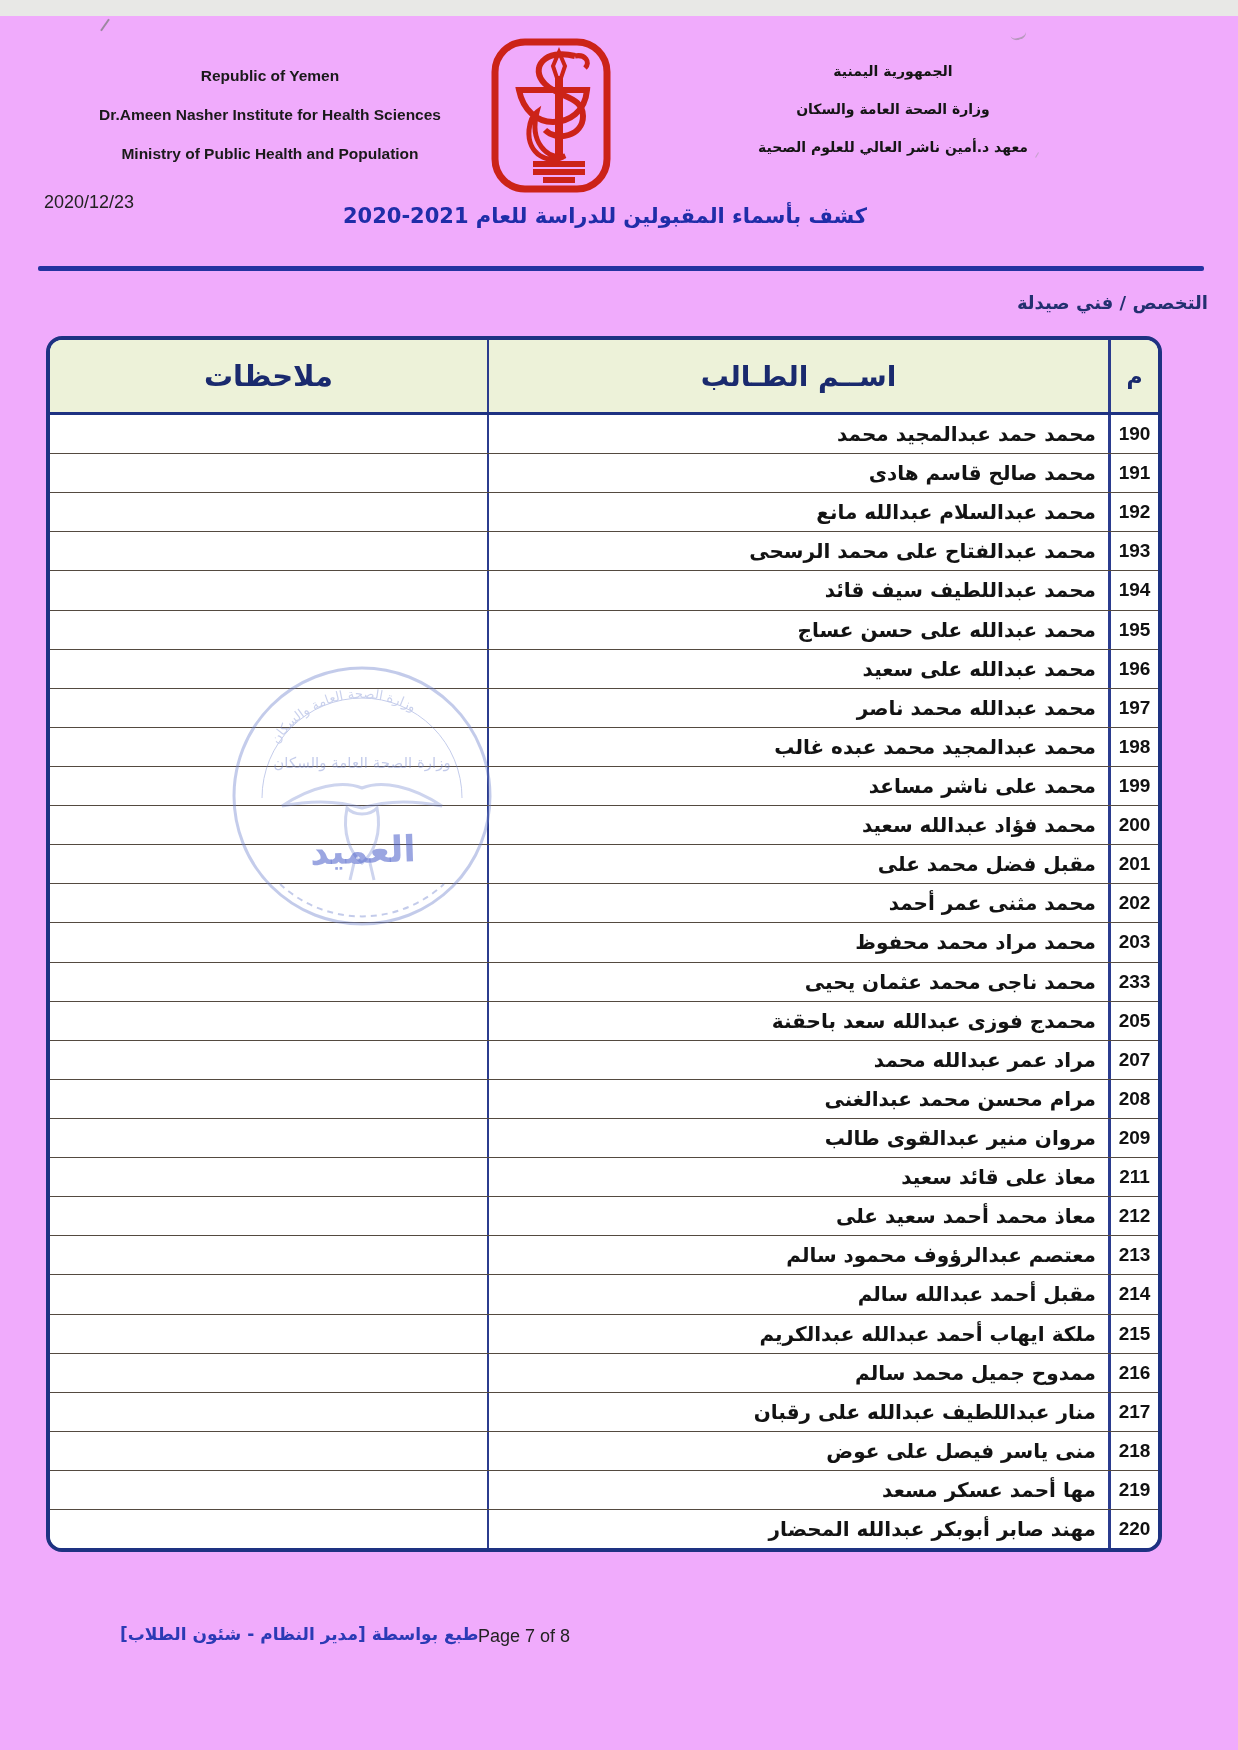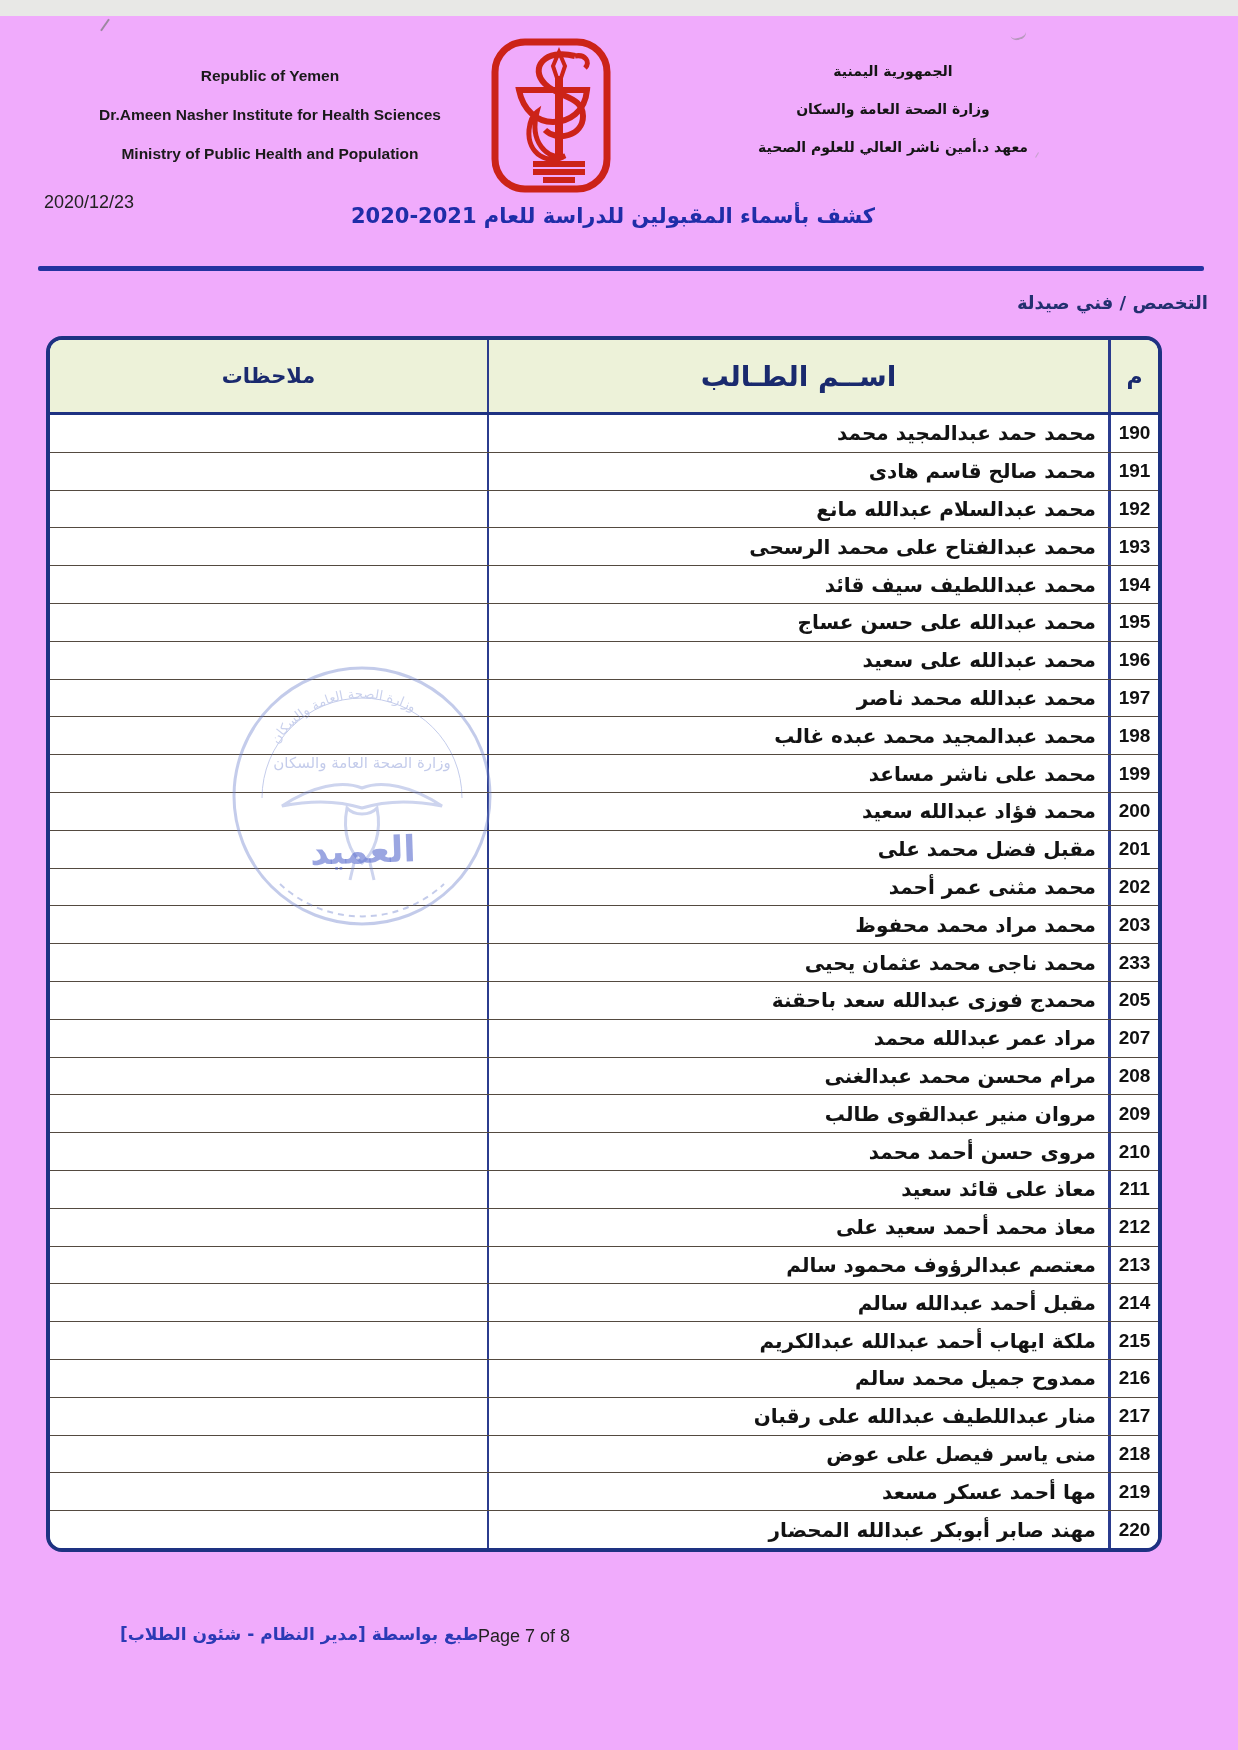--- a/index.html
+++ b/index.html
@@ -25,7 +25,7 @@
   }
   
   .doc-title{
-    position:absolute;left:8px;top:188px;width:1210px;text-align:center;
+    position:absolute;left:0;top:188px;width:1210px;text-align:center;
     direction:rtl;font-weight:bold;font-size:21px;color:#1f2da8;
   }
   .title-rule{

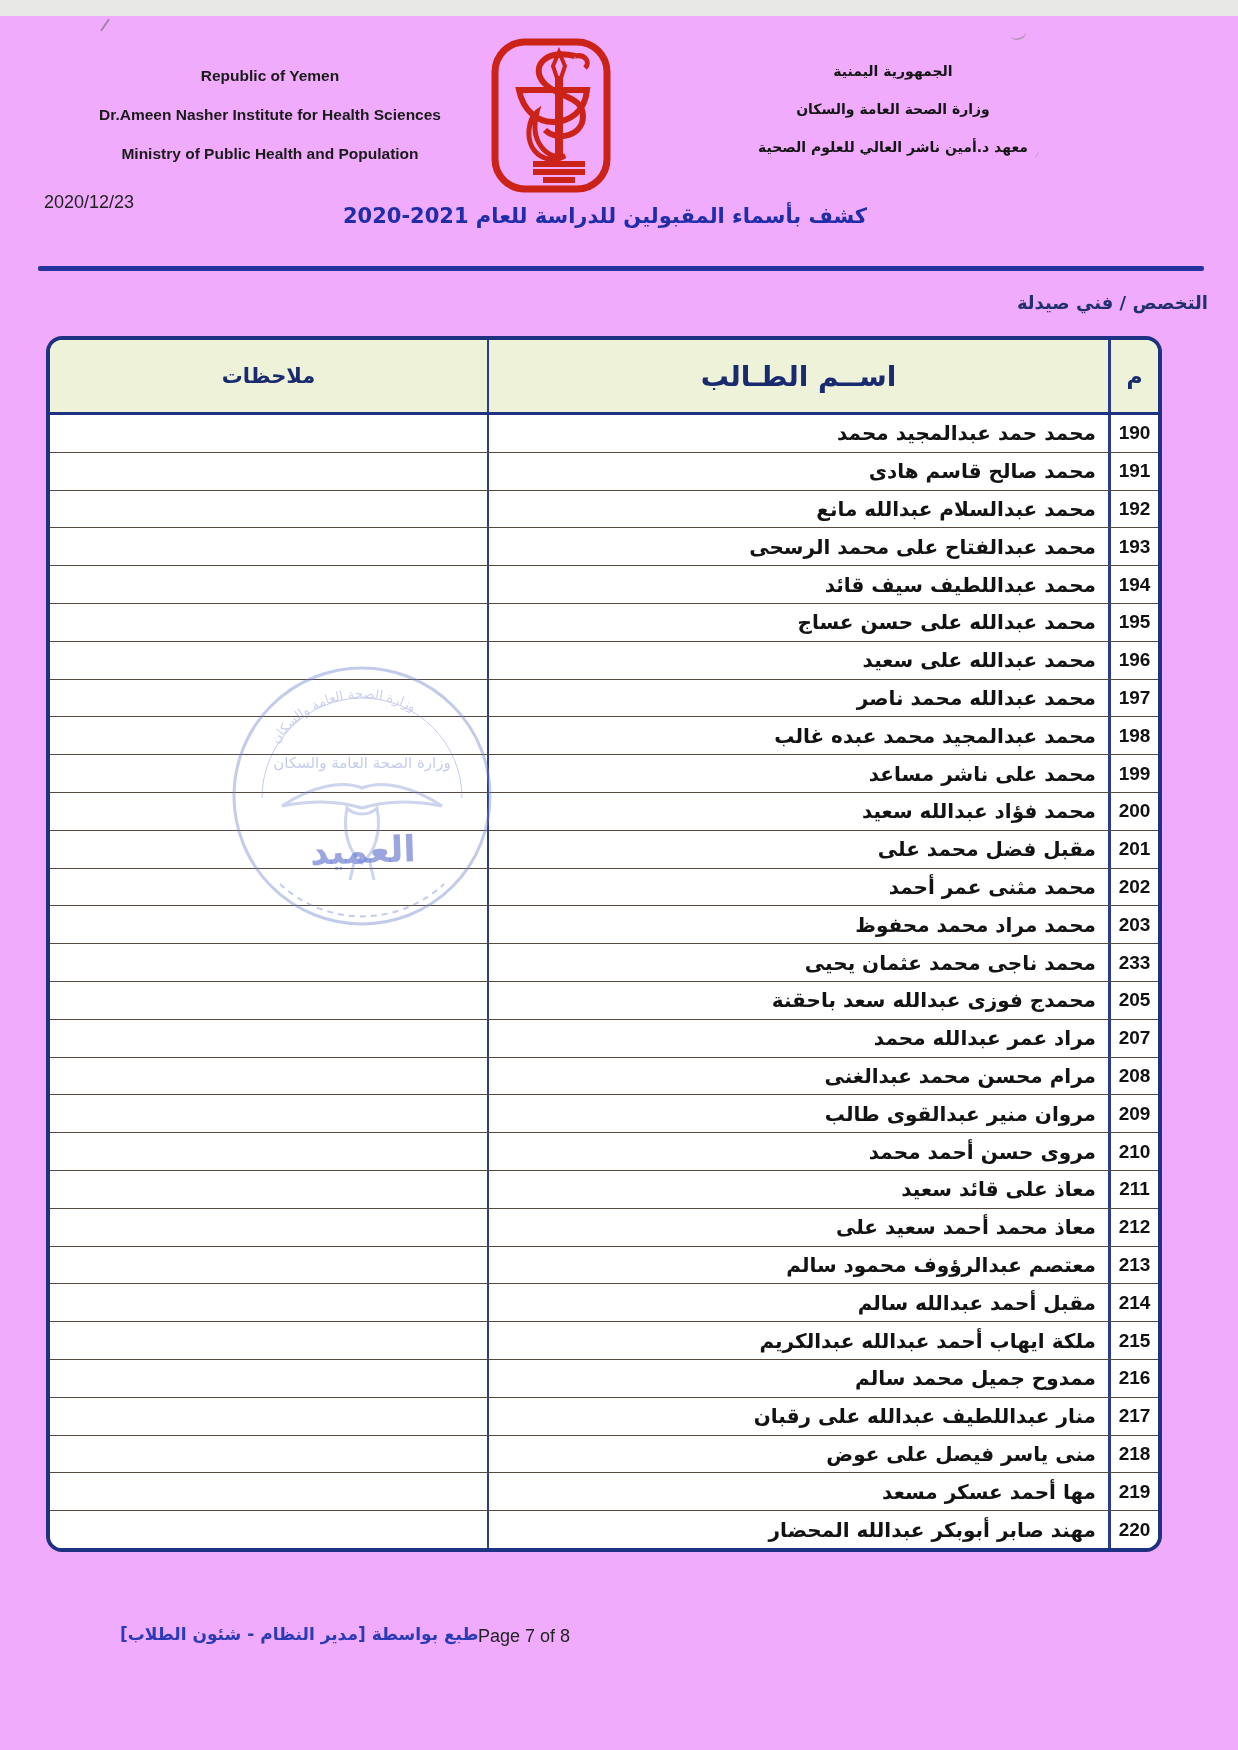--- a/index.html
+++ b/index.html
@@ -62,7 +62,7 @@
     font-family:"Liberation Sans",sans-serif;font-weight:bold;font-size:19px;color:#111;
   }
   .thead .c-notes{display:flex;align-items:center;justify-content:center;
-    font-weight:bold;font-size:21px;color:#1a2a6e;direction:rtl;text-align:center;}
+    font-weight:bold;font-size:29px;color:#1a2a6e;direction:rtl;text-align:center;}
   .thead .c-name{justify-content:center;padding:8px;font-size:28px;color:#1a2a6e;}
   .thead .c-num{font-family:"DejaVu Sans",sans-serif;font-size:22px;color:#1a2a6e;font-weight:bold;}
   

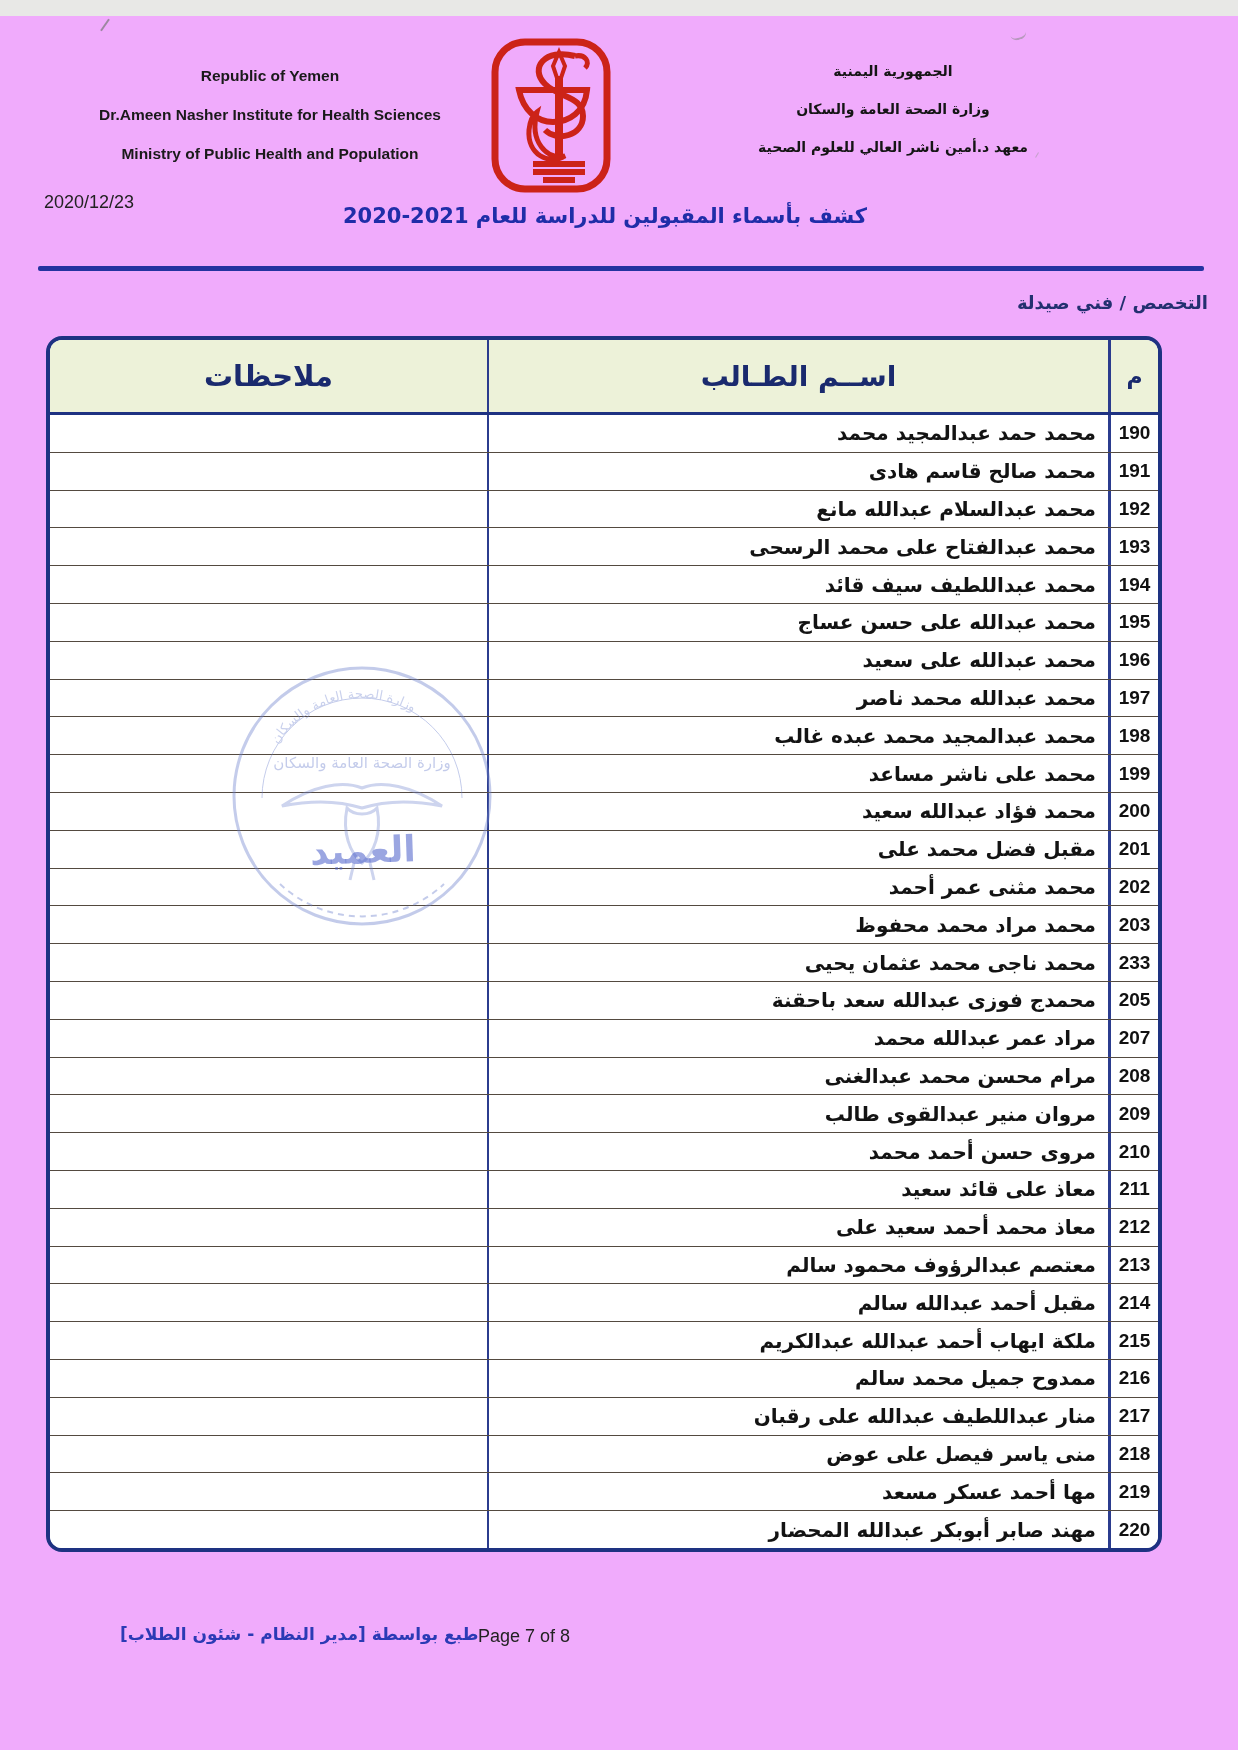--- a/index.html
+++ b/index.html
@@ -264,11 +264,6 @@
       <div class="c-num">209</div>
     </div>
 
-    <div class="trow">
-      <div class="c-notes"></div>
-      <div class="c-name">مروى حسن أحمد محمد</div>
-      <div class="c-num">210</div>
-    </div>
 
     <div class="trow">
       <div class="c-notes"></div>

